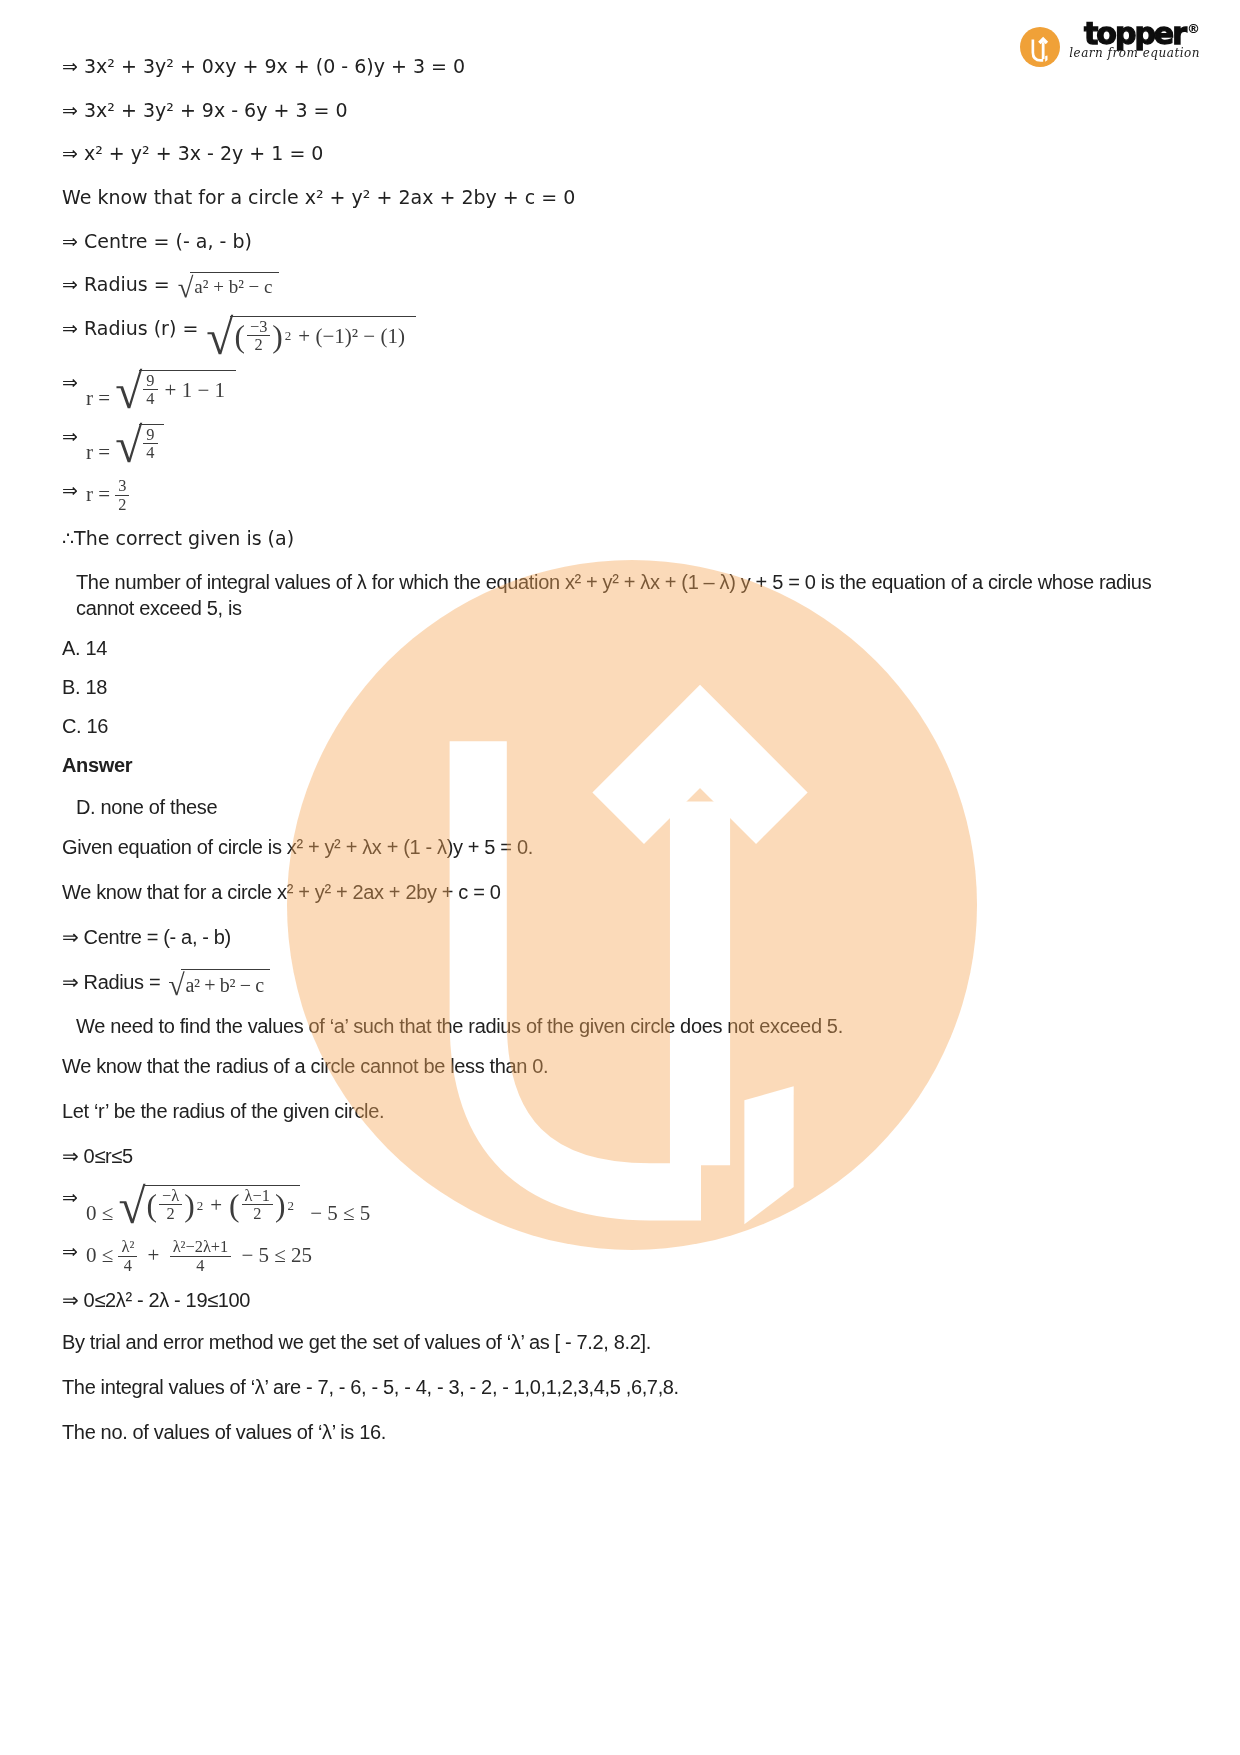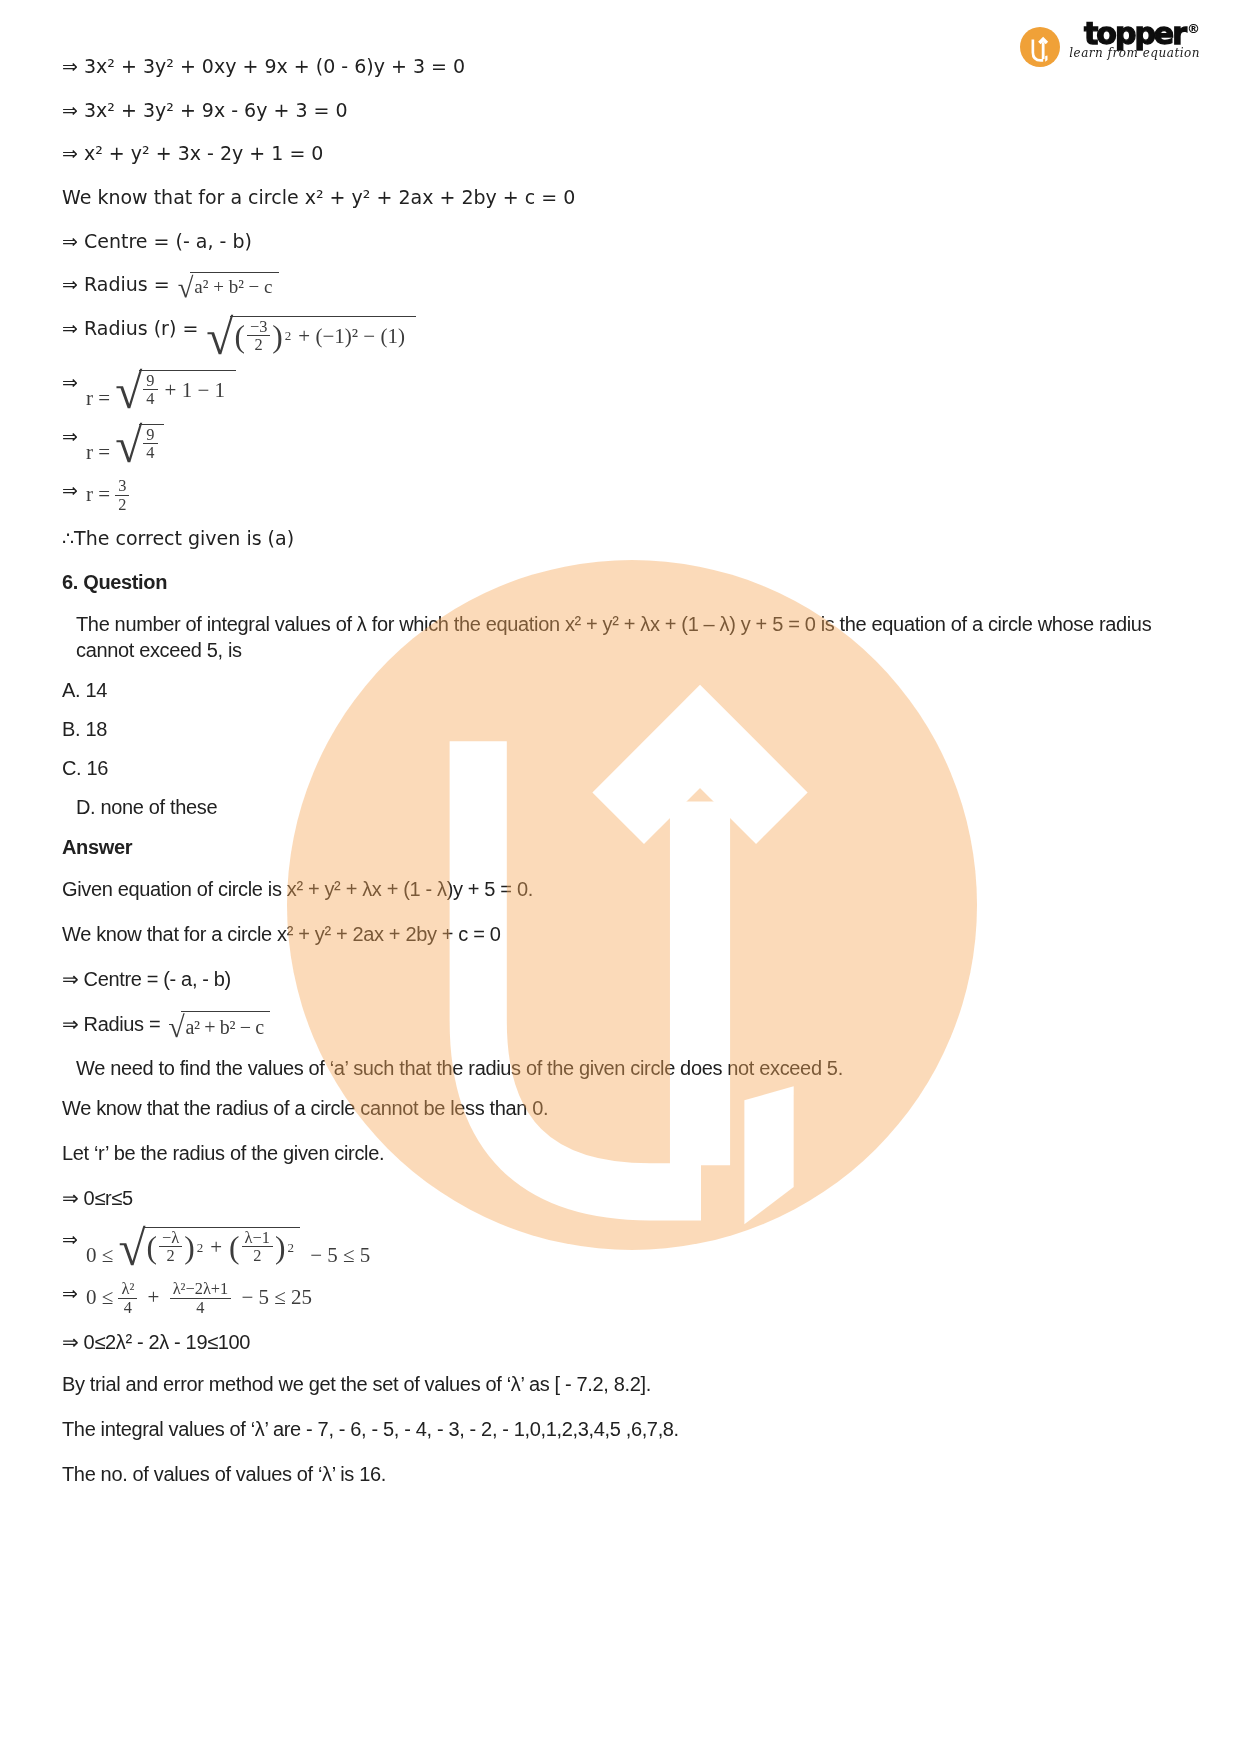--- a/index.html
+++ b/index.html
@@ -165,7 +165,6 @@
 
     <div class="line mb18">∴The correct given is (a)</div>
 
-    <div class="line cond bold mb16">6. Question</div>
     <div class="line cond qtext mb14">The number of integral values of λ for which the equation x² + y² + λx + (1 – λ) y + 5 = 0 is the equation of a circle whose radius cannot exceed 5, is</div>
 
     <div class="line cond opt">A. 14</div>

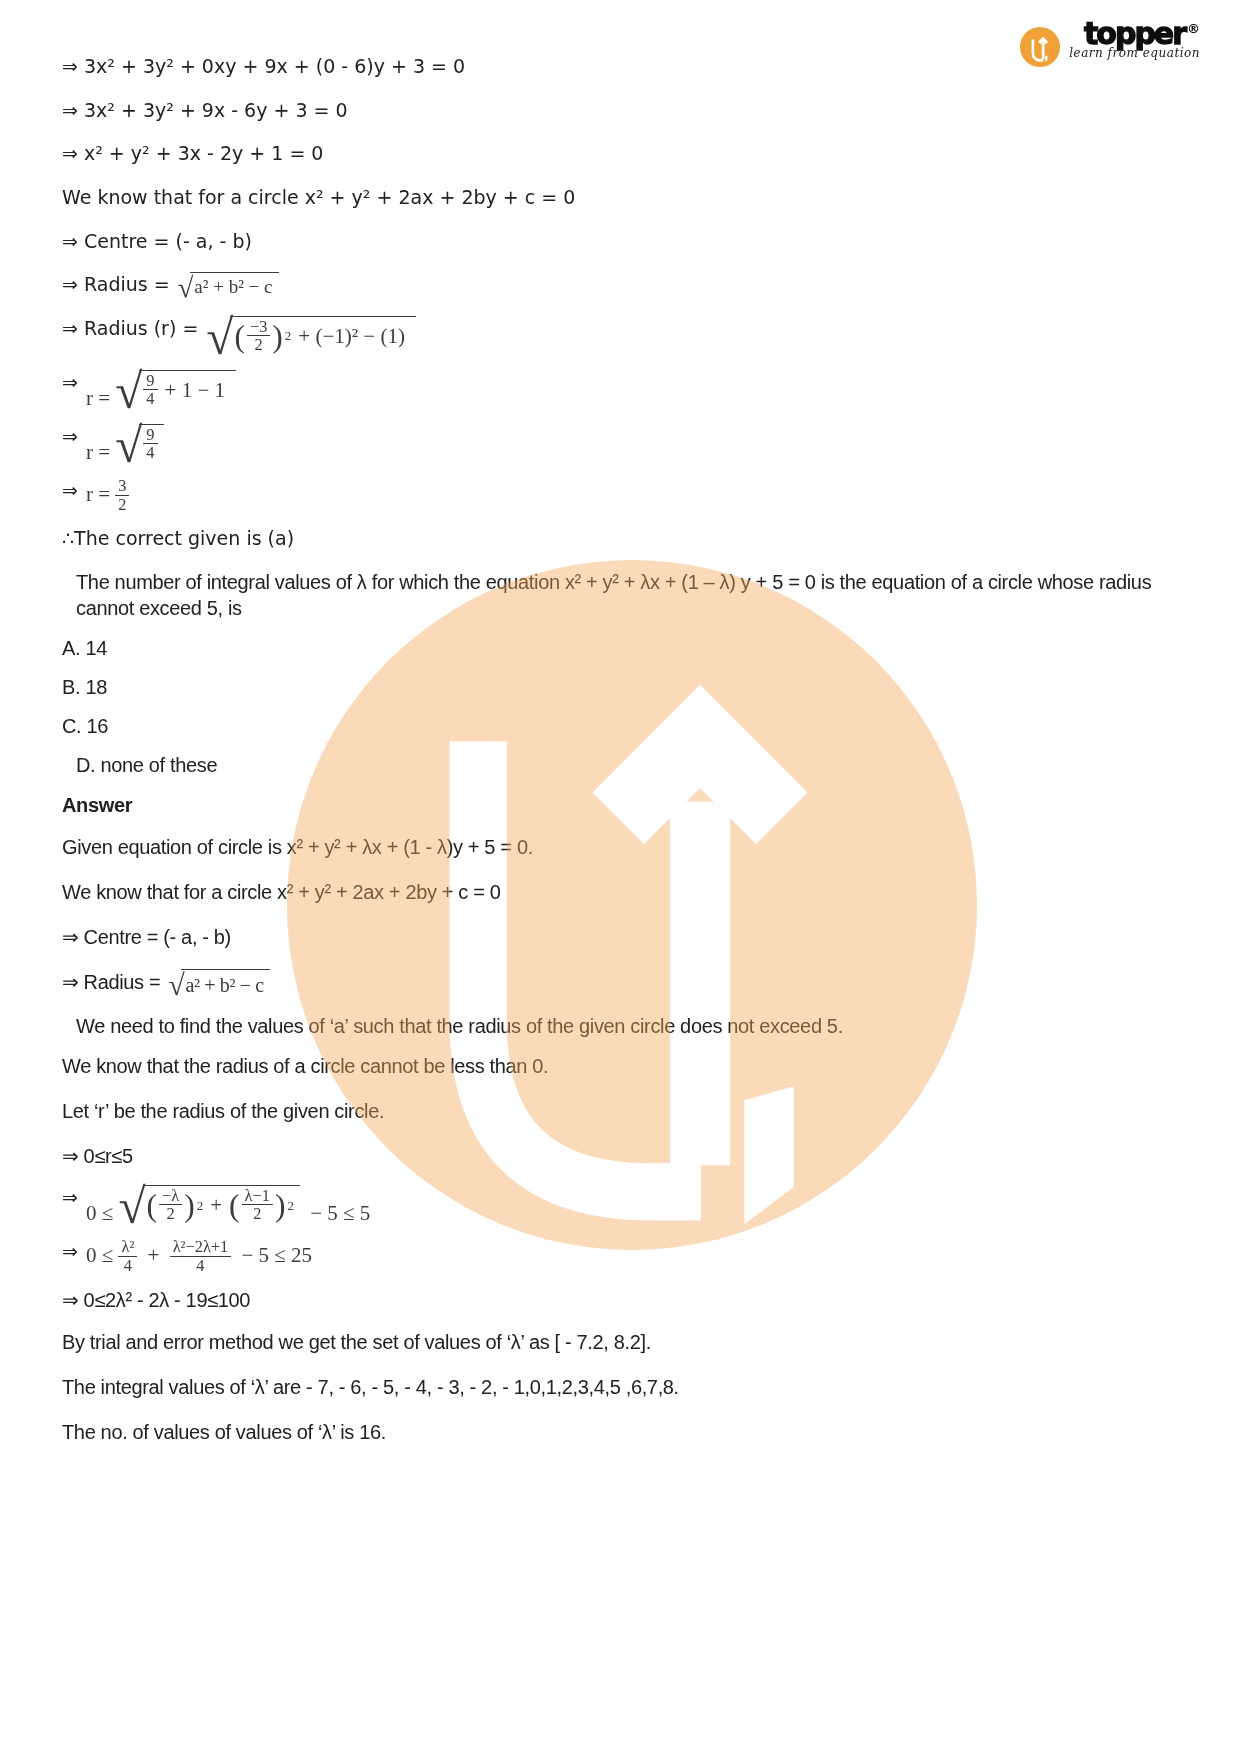--- a/index.html
+++ b/index.html
@@ -170,9 +170,9 @@
     <div class="line cond opt">A. 14</div>
     <div class="line cond opt">B. 18</div>
     <div class="line cond opt">C. 16</div>
+    <div class="line cond bold mb16">Answer</div>
+
     <div class="line cond opt mb14">D. none of these</div>
-
-    <div class="line cond bold mb16">Answer</div>
 
     <div class="line cond">Given equation of circle is x² + y² + λx + (1 - λ)y + 5 = 0.</div>
     <div class="line cond">We know that for a circle x² + y² + 2ax + 2by + c = 0</div>

